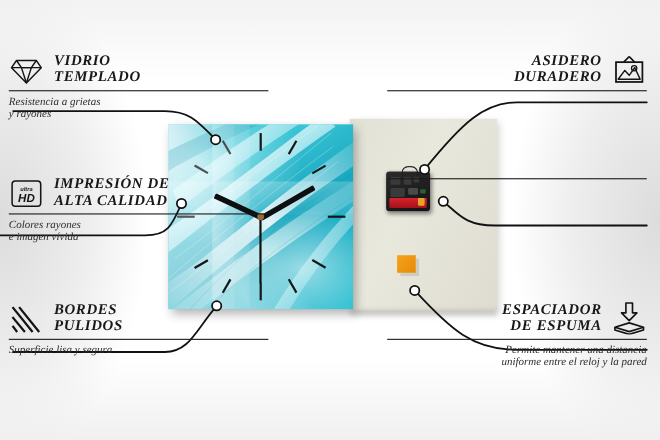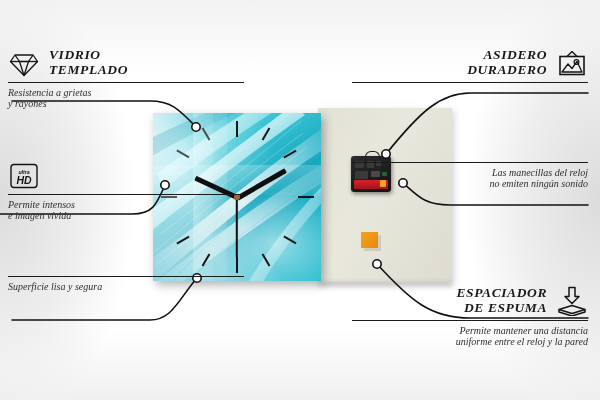--- a/index.html
+++ b/index.html
@@ -251,6 +251,8 @@
           <text x="15" y="22" text-anchor="middle" font-family="Liberation Sans, sans-serif" font-size="10.5" font-weight="bold" fill="#141414">HD</text>
         </svg>
       </span>
+      <span class="f-title">IMPRESIÓN DE
+ALTA CALIDAD</span>
     </div>
     <div class="f-rule"></div>
     <div class="f-sub">Permite intensos

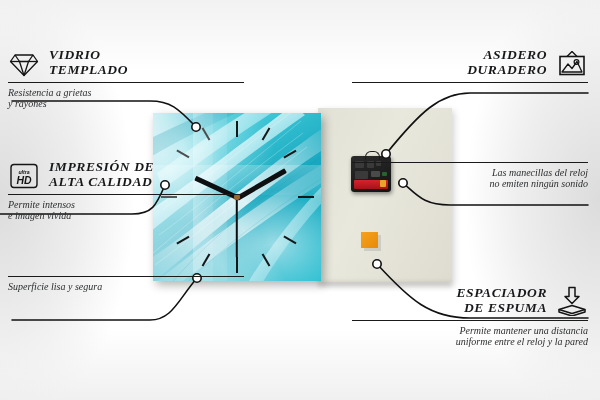--- a/index.html
+++ b/index.html
@@ -282,8 +282,6 @@
 
   <div class="feature right" id="feat-mecanismo">
     <div class="f-rule"></div>
-    <div class="f-sub">Las manecillas del reloj
-no emiten ningún sonido</div>
   </div>
 
   <div class="feature right" id="feat-espaciador">

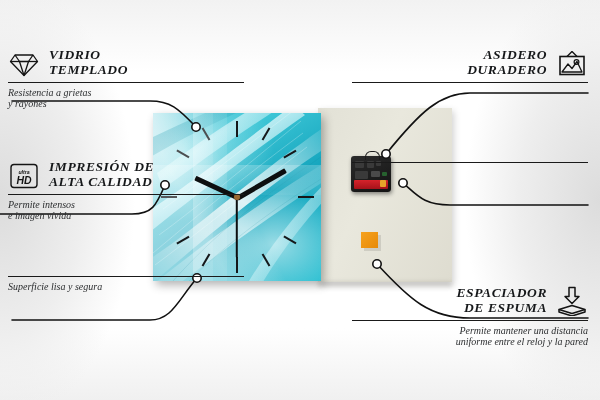--- a/index.html
+++ b/index.html
@@ -255,7 +255,7 @@
 ALTA CALIDAD</span>
     </div>
     <div class="f-rule"></div>
-    <div class="f-sub">Permite intensos
+    <div class="f-sub">Colores rayones
 e imagen vívida</div>
   </div>
 

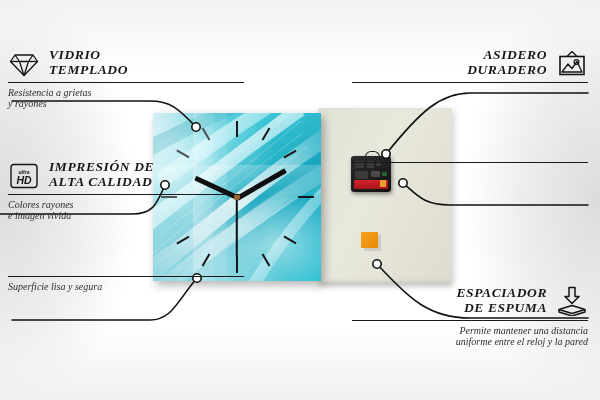--- a/index.html
+++ b/index.html
@@ -260,6 +260,18 @@
   </div>
 
   <div class="feature left" id="feat-bordes">
+    <div class="f-head">
+      <span class="f-icon">
+        <svg width="30" height="26" viewBox="0 0 30 26" stroke="#141414" stroke-width="2" fill="none" stroke-linecap="square">
+          <path d="M3,2 L20,23"></path>
+          <path d="M9,2 L26,23"></path>
+          <path d="M3,11 L13,23"></path>
+          <path d="M3,19 L6,23"></path>
+        </svg>
+      </span>
+      <span class="f-title">BORDES
+PULIDOS</span>
+    </div>
     <div class="f-rule"></div>
     <div class="f-sub">Superficie lisa y segura</div>
   </div>

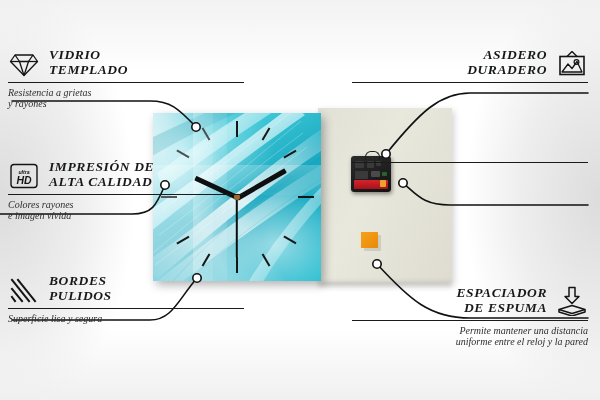--- a/index.html
+++ b/index.html
@@ -46,7 +46,7 @@
   #feat-bordes{top:272px;}
   #feat-asidero{top:46px;}
   #feat-mecanismo{top:158px;}
-  #feat-espaciador{top:272px;margin-top:12px;}
+  #feat-espaciador{top:272px;}
 
   
   #connectors{position:absolute;left:0;top:0;width:600px;height:400px;pointer-events:none;}

